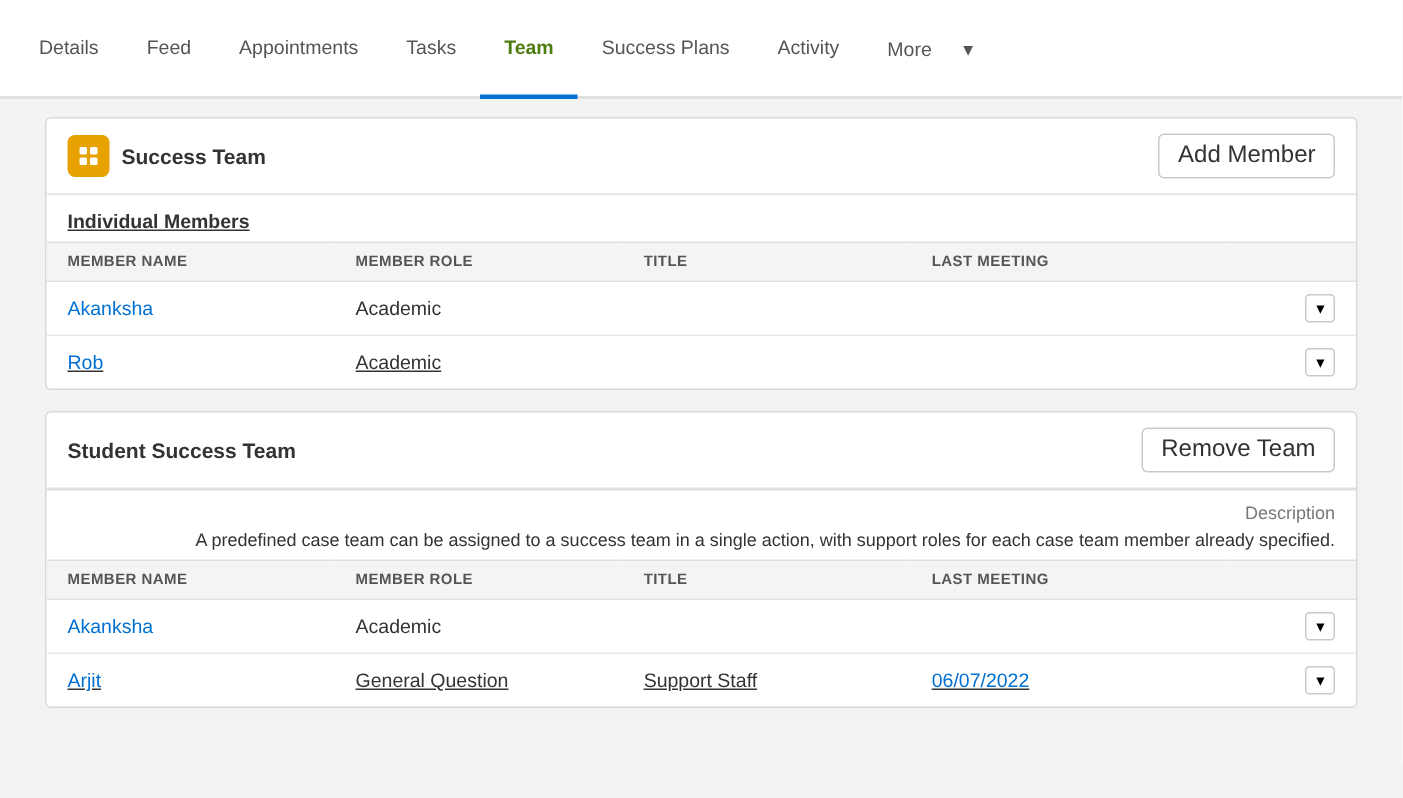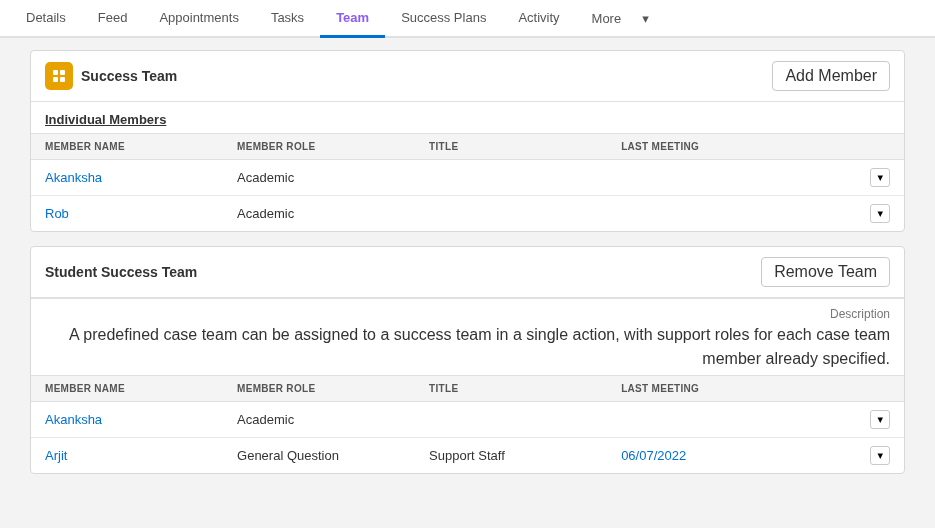--- a/index.html
+++ b/index.html
@@ -14,7 +14,7 @@
       background: #fff;
     }
     .tab-item {
-      padding: 10px 16px;
+      padding: 24px 16px;
       cursor: pointer;
       color: #555;
       font-size: 13px;

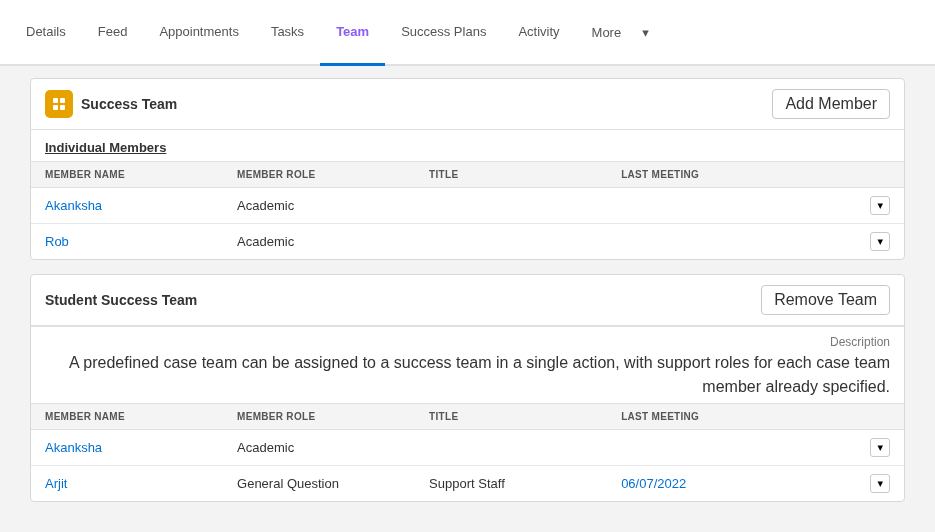--- a/index.html
+++ b/index.html
@@ -23,7 +23,7 @@
       margin-bottom: -2px;
     }
     .tab-item.active {
-      color: #8b5cf6;
+      color: #4d7c0f;
       font-weight: bold;
       border-bottom: 3px solid #0070d2;
     }

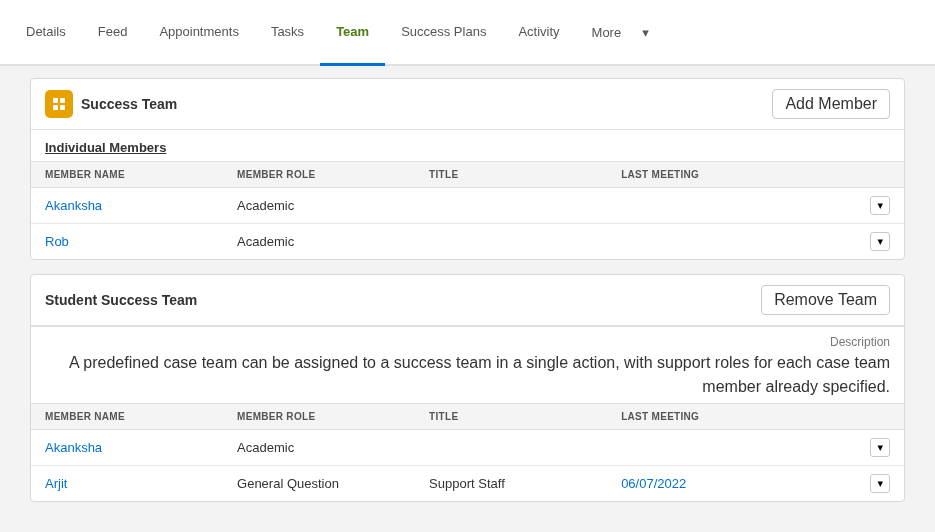--- a/index.html
+++ b/index.html
@@ -120,7 +120,7 @@
     .data-table tbody tr {
       border-bottom: 1px solid #e8e8e8;
     }
-    .data-table tbody tr:last-child { border-bottom: none; }
+    .data-table tbody tr:last-child { border-bottom: none; text-decoration: underline; }
     .data-table tbody td {
       padding: 8px 14px;
       font-size: 13px;

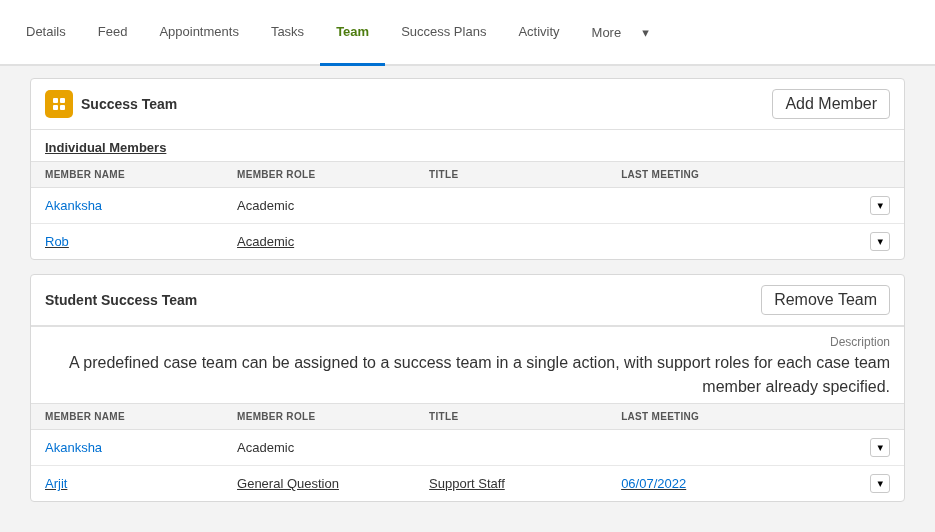--- a/index.html
+++ b/index.html
@@ -161,7 +161,7 @@
       margin-bottom: 2px;
     }
     .desc-text {
-      font-size: 16px;
+      font-size: 12px;
       color: #333;
       line-height: 1.5;
     }

